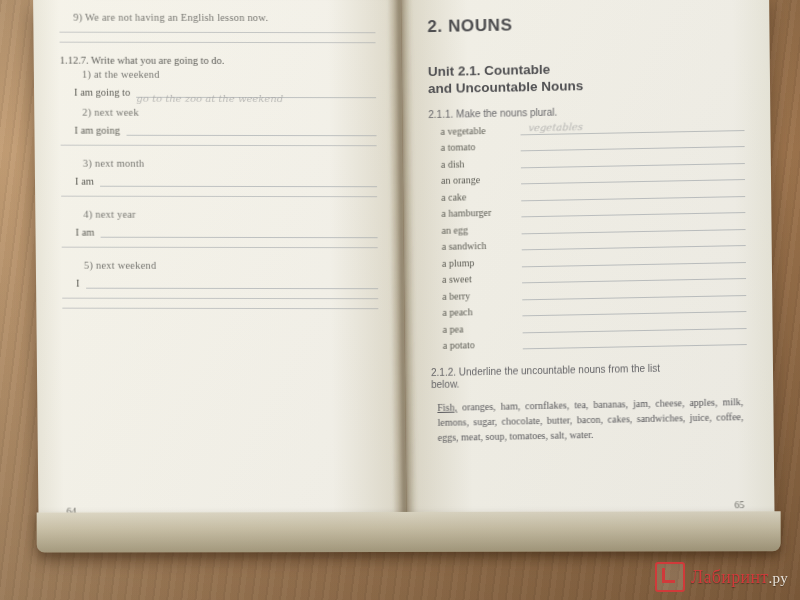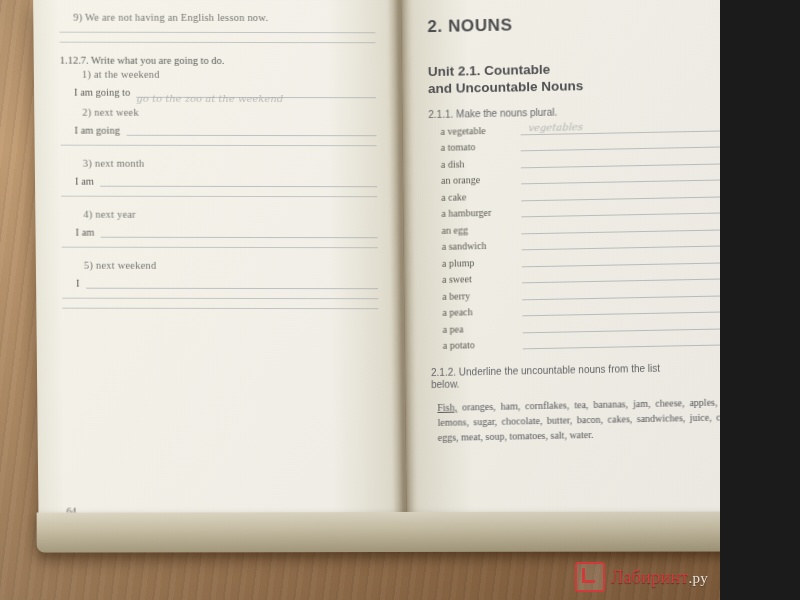--- a/index.html
+++ b/index.html
@@ -9,12 +9,11 @@
   }
   #scene {
     position: relative;
-    width: 708px;
+    width: 800px;
     height: 600px;
     overflow: hidden;
     font-family: "Liberation Serif", serif;
     background: #b98f63;
-    padding-left: 12px;
   }
   
   .desk {

